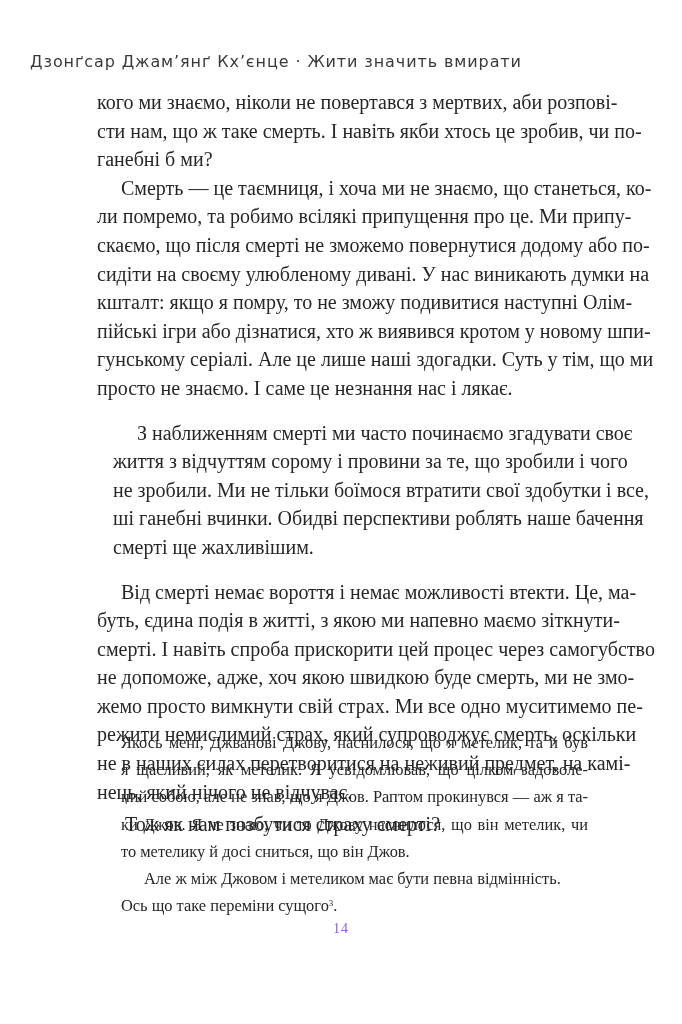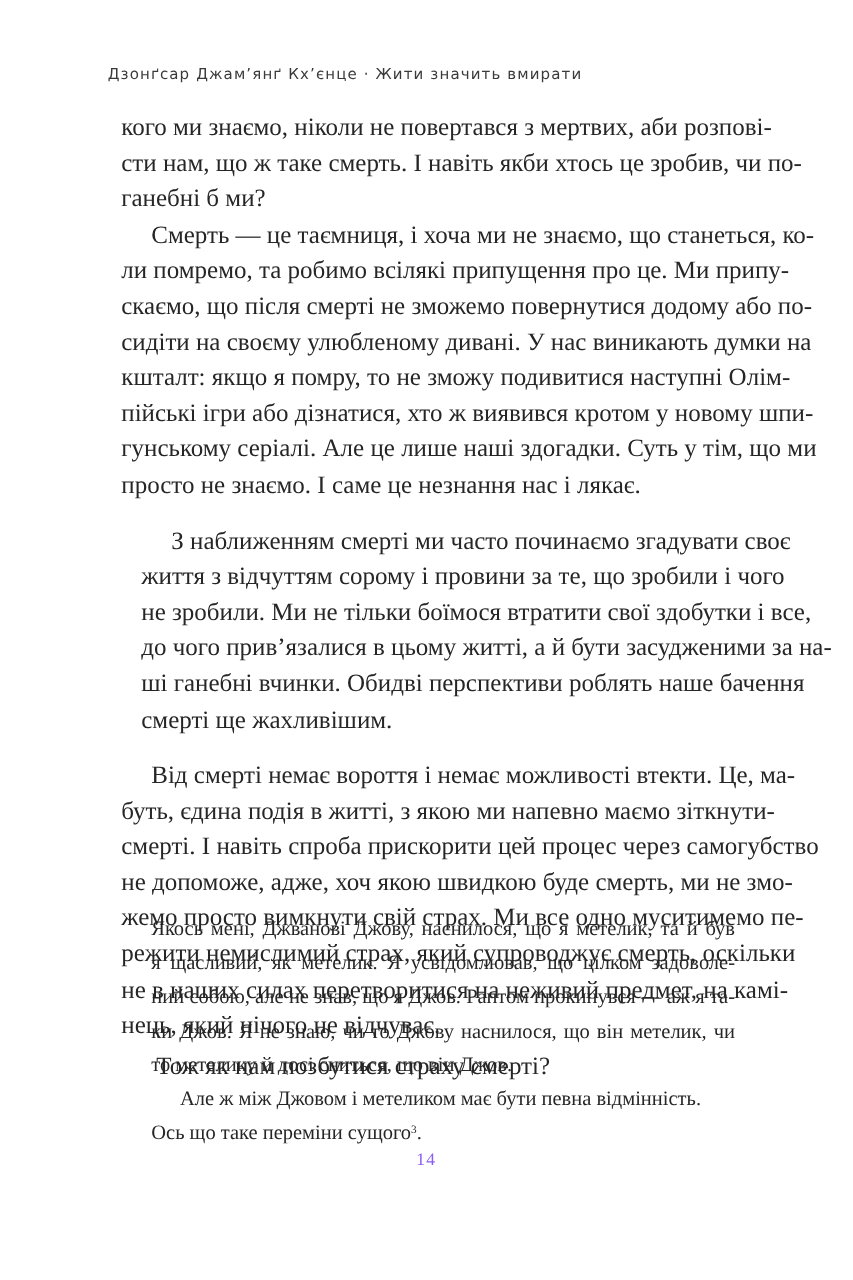--- a/index.html
+++ b/index.html
@@ -21,7 +21,7 @@
       width: 552px;
       text-align: center;
       font-family: "DejaVu Sans", sans-serif;
-      font-size: 12px;
+      font-size: 16px;
       letter-spacing: 0.9px;
       color: #3a3a3a;
       white-space: nowrap;

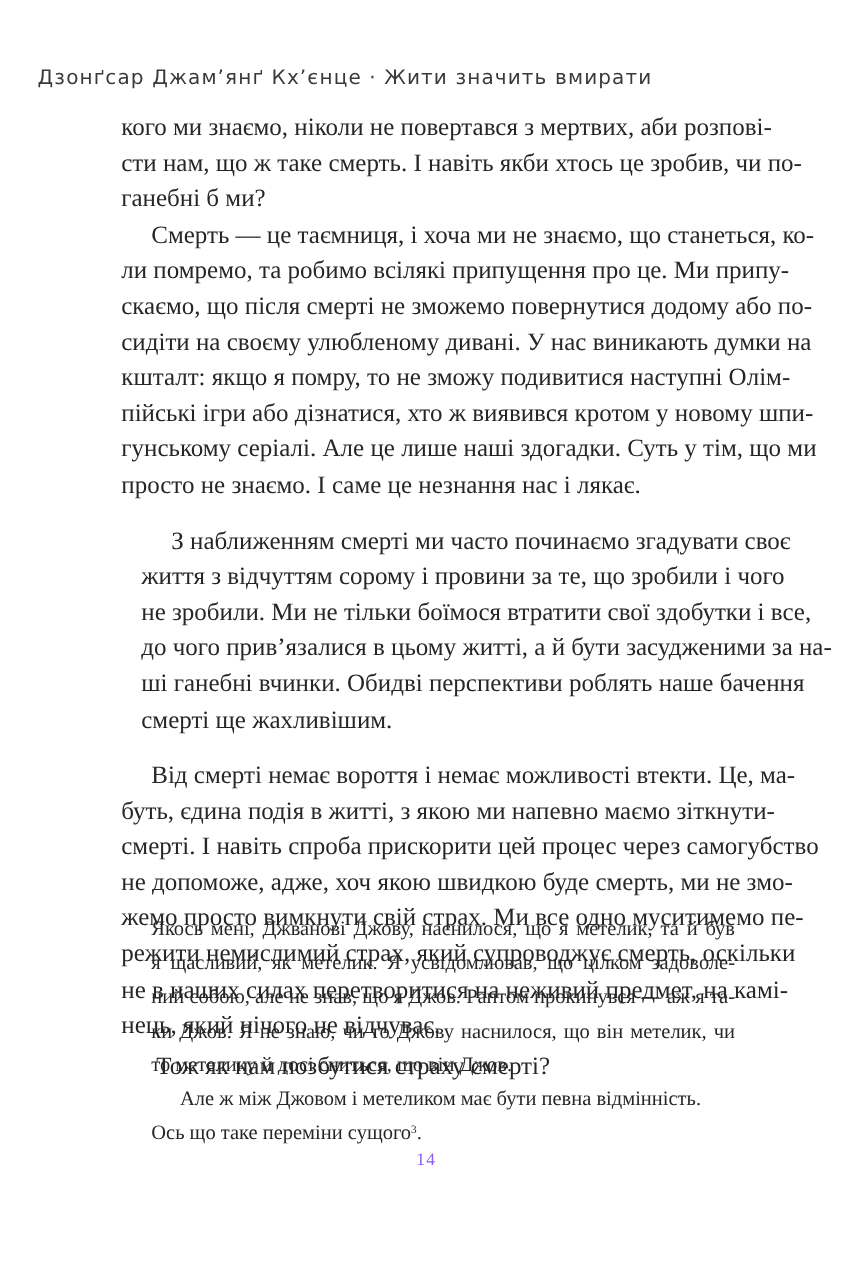--- a/index.html
+++ b/index.html
@@ -110,7 +110,6 @@
     <span class="line indent">З наближенням смерті ми часто починаємо згадувати своє</span>
     <span class="line">життя з відчуттям сорому і провини за те, що зробили і чого</span>
     <span class="line">не зробили. Ми не тільки боїмося втратити свої здобутки і все,</span>
-    <span class="line">до чого прив’язалися в цьому житті, а й бути засудженими за на-</span>
     <span class="line">ші ганебні вчинки. Обидві перспективи роблять наше бачення</span>
     <span class="line last">смерті ще жахливішим.</span>
   </p>

